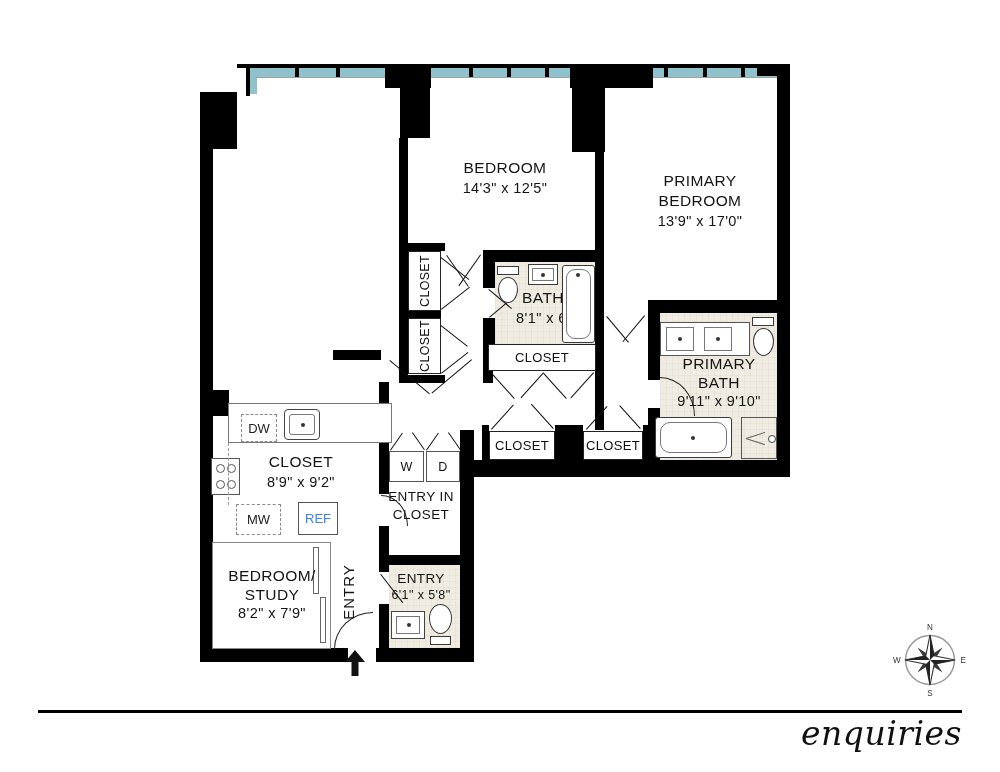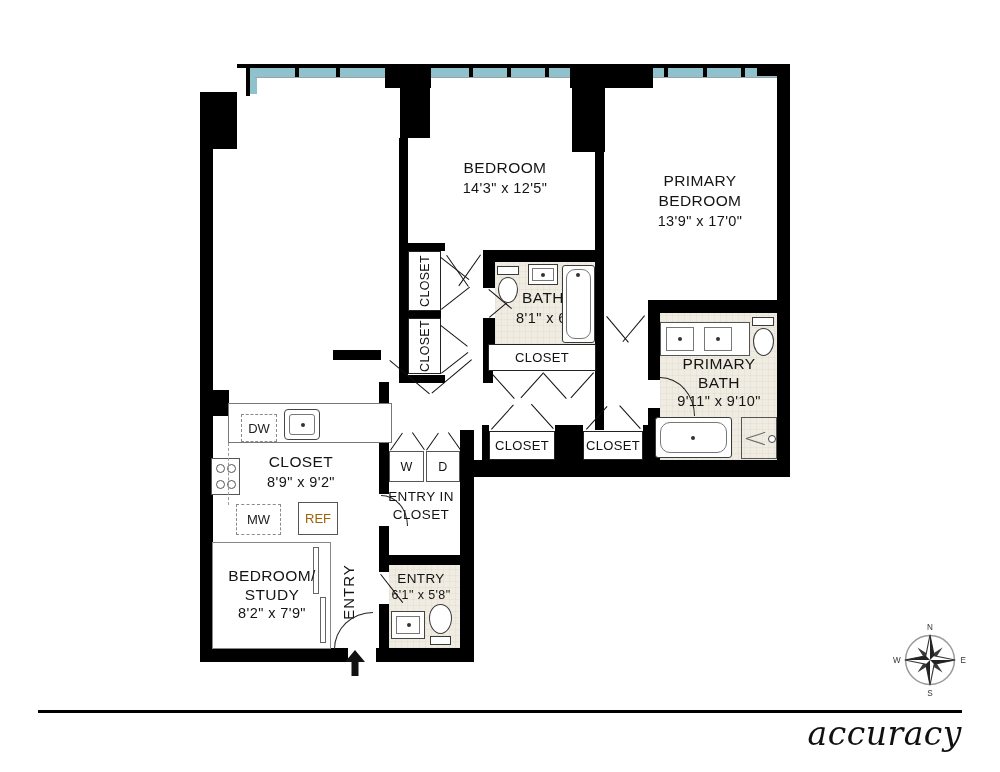--- a/index.html
+++ b/index.html
@@ -27,7 +27,7 @@
   .dash{position:absolute;box-sizing:border-box;border:1.4px dashed #8a8a8a;background:transparent;
         display:flex;align-items:center;justify-content:center;font-size:13px;color:#222;}
   .thinbox{position:absolute;box-sizing:border-box;border:1.3px solid #555;background:#fff;
-        display:flex;align-items:center;justify-content:center;font-size:13px;color:#a16207;}
+        display:flex;align-items:center;justify-content:center;font-size:13px;color:#3b82f6;}
   .gline{position:absolute;background:#9aa4a6;}
   #footer-disclaimer{position:absolute;left:38px;top:697px;width:924px;font-size:8px;
         letter-spacing:.12px;white-space:nowrap;color:#1a1a1a;}

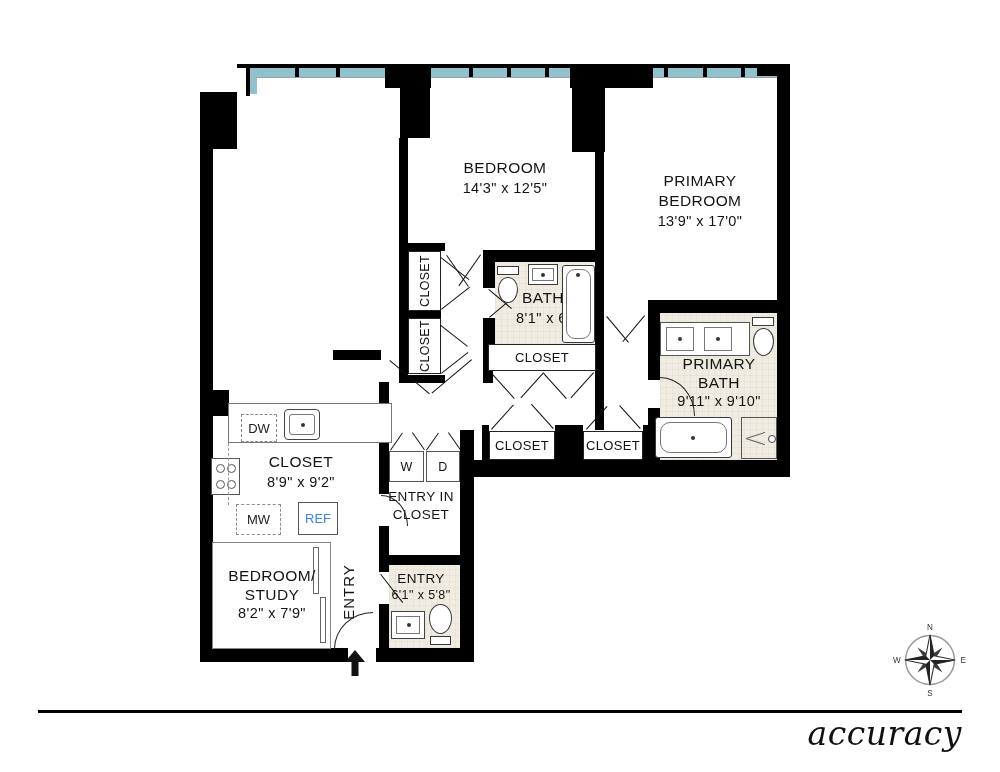--- a/index.html
+++ b/index.html
@@ -281,7 +281,7 @@
   </svg>
 
   <div id="footer-rule"></div>
-  <div id="brand-logo">accuracy</div>
+  <div id="brand-logo">enquiries</div>
 
 </div>
 

